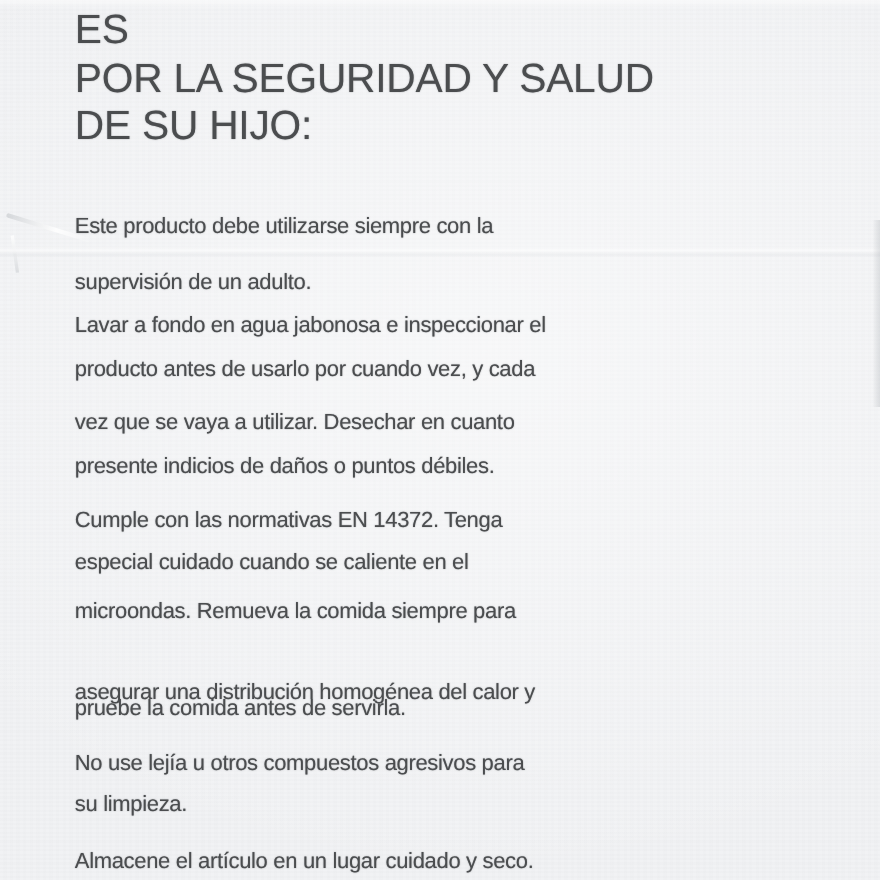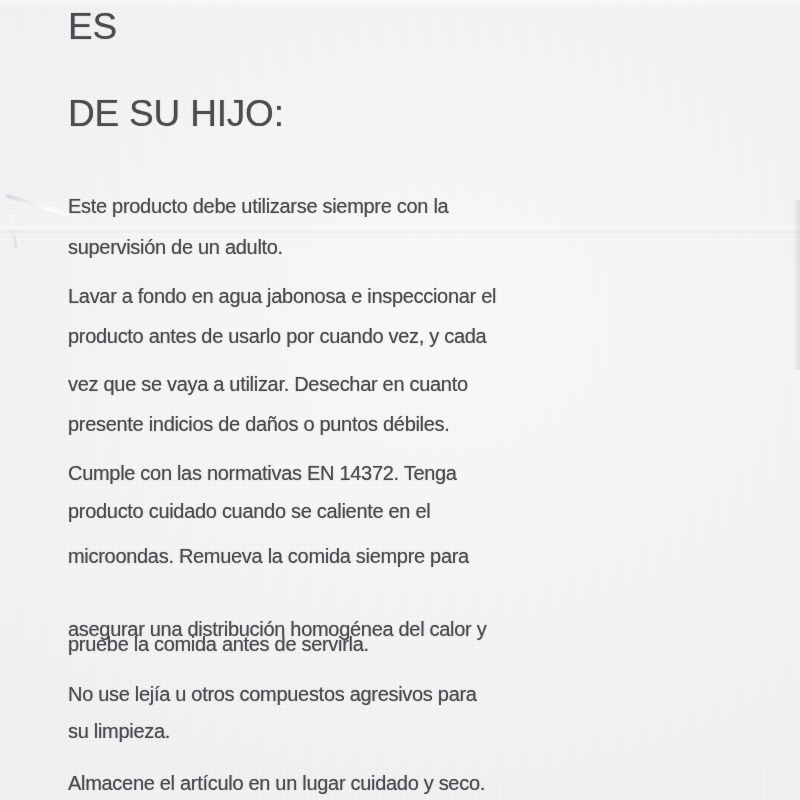--- a/index.html
+++ b/index.html
@@ -97,6 +97,7 @@
   <div class="edge-shadow-right"></div>
 
   <div class="line heading-line" style="top:7px">ES</div>
+  <div class="line heading-line" style="top:52px">POR LA SEGURIDAD Y SALUD</div>
   <div class="line heading-line" style="top:94px">DE SU HIJO:</div>
 
   <div class="line body-line" style="top:189px">Este producto debe utilizarse siempre con la</div>

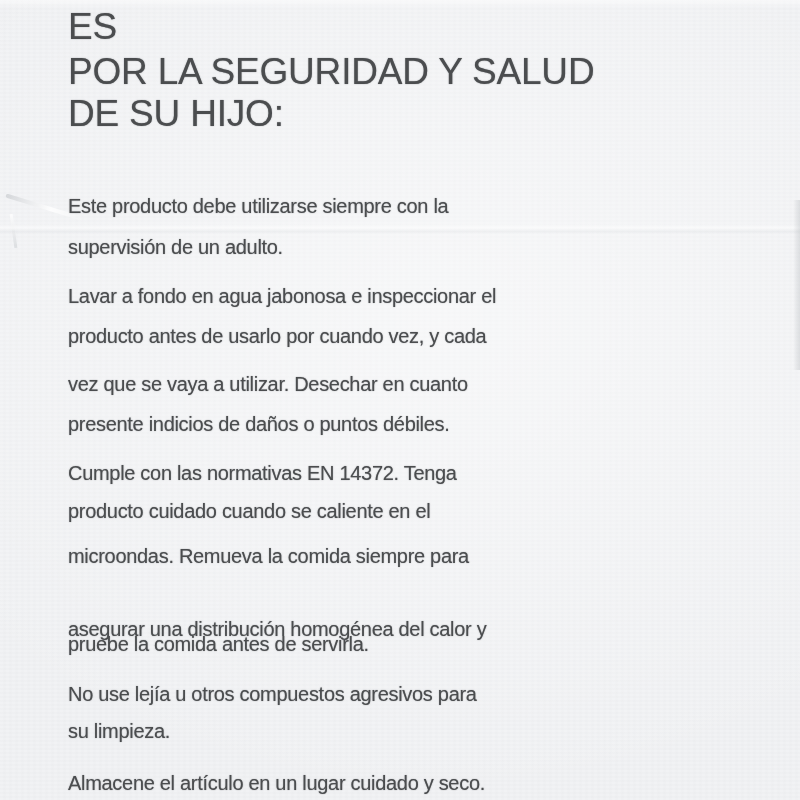--- a/index.html
+++ b/index.html
@@ -101,7 +101,7 @@
   <div class="line heading-line" style="top:94px">DE SU HIJO:</div>
 
   <div class="line body-line" style="top:189px">Este producto debe utilizarse siempre con la</div>
-  <div class="line body-line" style="top:230px">supervisión de un adulto.</div>
+  <div class="line body-line" style="top:240px">supervisión de un adulto.</div>
   <div class="line body-line" style="top:279px">Lavar a fondo en agua jabonosa e inspeccionar el</div>
   <div class="line body-line" style="top:319px">producto antes de usarlo por cuando vez, y cada</div>
   <div class="line body-line" style="top:407px">presente indicios de daños o puntos débiles.</div>

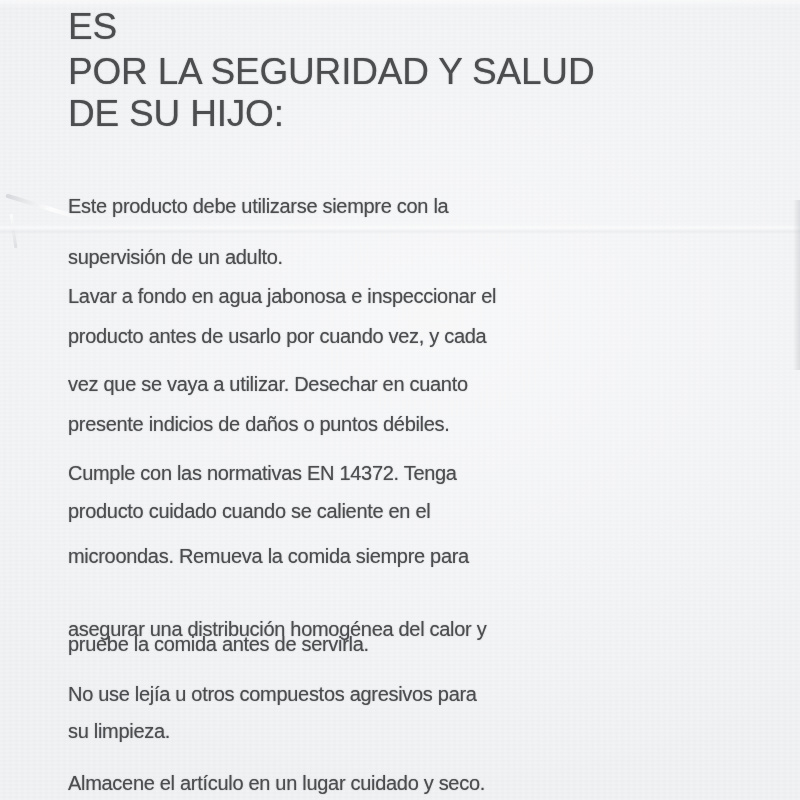--- a/index.html
+++ b/index.html
@@ -107,7 +107,7 @@
   <div class="line body-line" style="top:407px">presente indicios de daños o puntos débiles.</div>
   <div class="line body-line" style="top:367px">vez que se vaya a utilizar. Desechar en cuanto</div>
   <div class="line body-line" style="top:456px">Cumple con las normativas EN 14372. Tenga</div>
-  <div class="line body-line" style="top:494px">producto cuidado cuando se caliente en el</div>
+  <div class="line body-line" style="top:494px">especial cuidado cuando se caliente en el</div>
   <div class="line body-line" style="top:539px">microondas. Remueva la comida siempre para</div>
   <div class="line body-line" style="top:612px">asegurar una distribución homogénea del calor y</div>
   <div class="line body-line" style="top:627px">pruebe la comida antes de servirla.</div>

